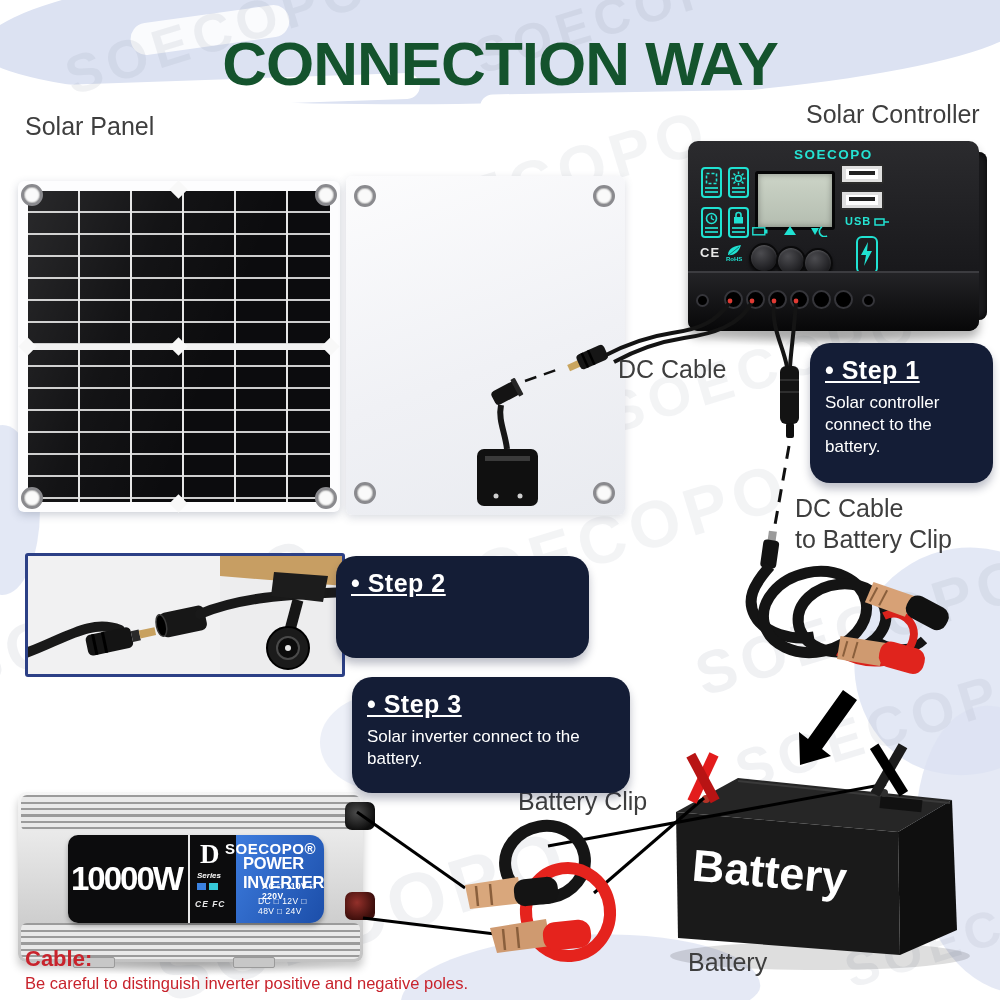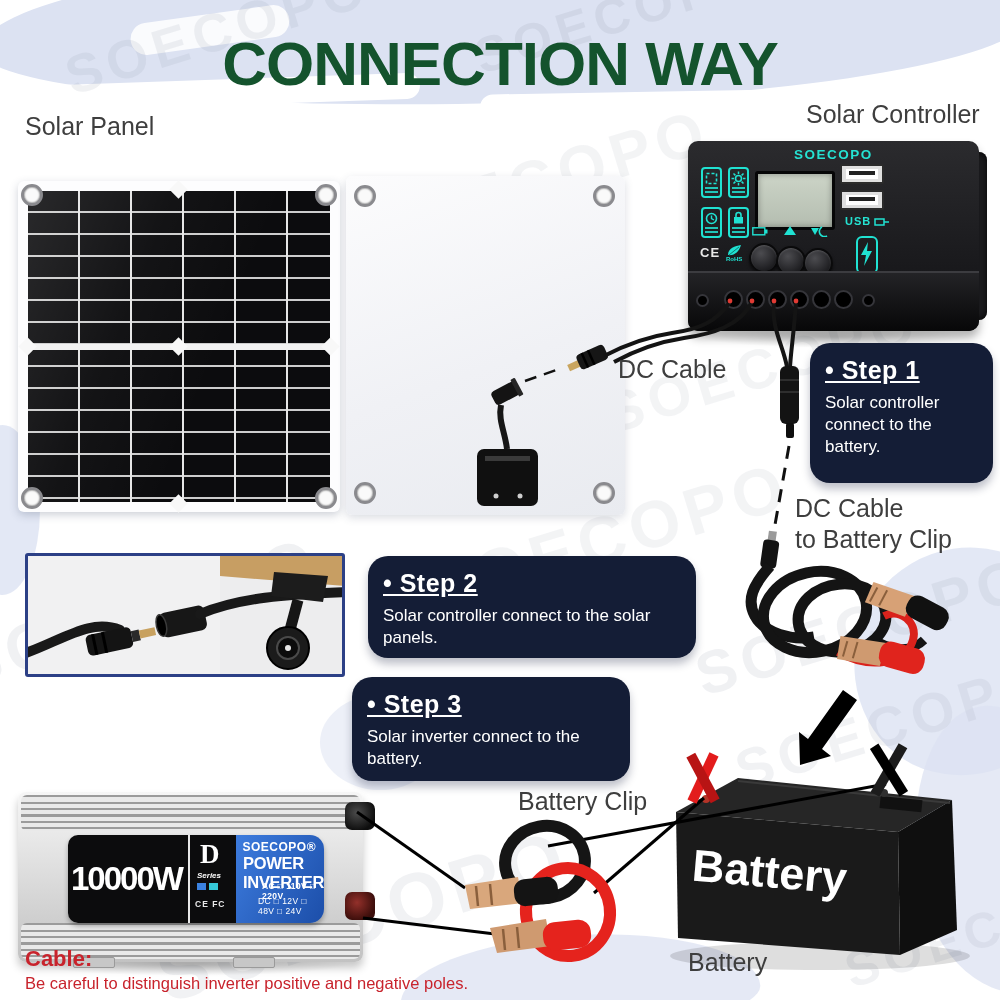--- a/index.html
+++ b/index.html
@@ -421,7 +421,7 @@
     <h3>• Step 1</h3>
     <p>Solar controller connect to the battery.</p>
   </div>
-  <div class="step" style="left:368px;top:556px;width:328px;height:102px;">
+  <div class="step" style="left:336px;top:556px;width:253px;height:102px;">
     <h3>• Step 2</h3>
     <p>Solar controller connect to the solar panels.</p>
   </div>

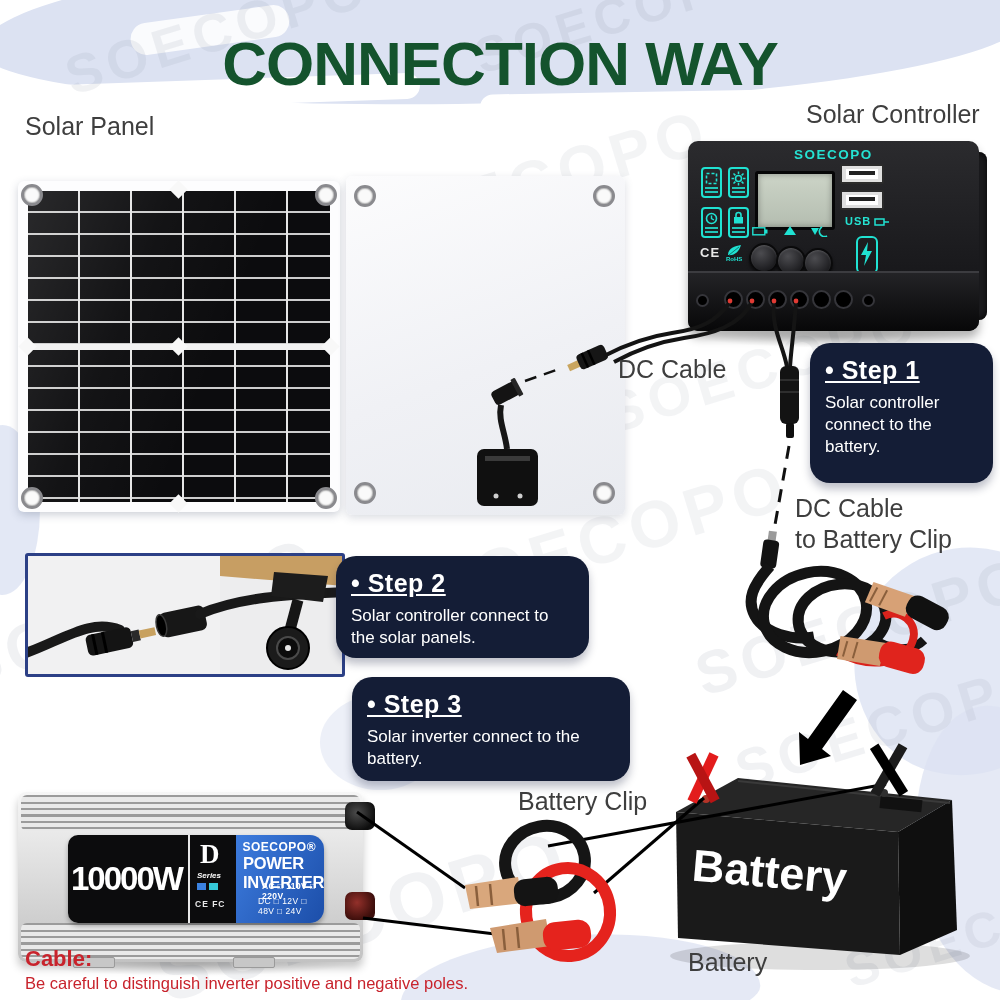--- a/index.html
+++ b/index.html
@@ -423,7 +423,6 @@
   </div>
   <div class="step" style="left:336px;top:556px;width:253px;height:102px;">
     <h3>• Step 2</h3>
-    <p>Solar controller connect to the solar panels.</p>
   </div>
   <div class="step" style="left:352px;top:677px;width:278px;height:104px;">
     <h3>• Step 3</h3>

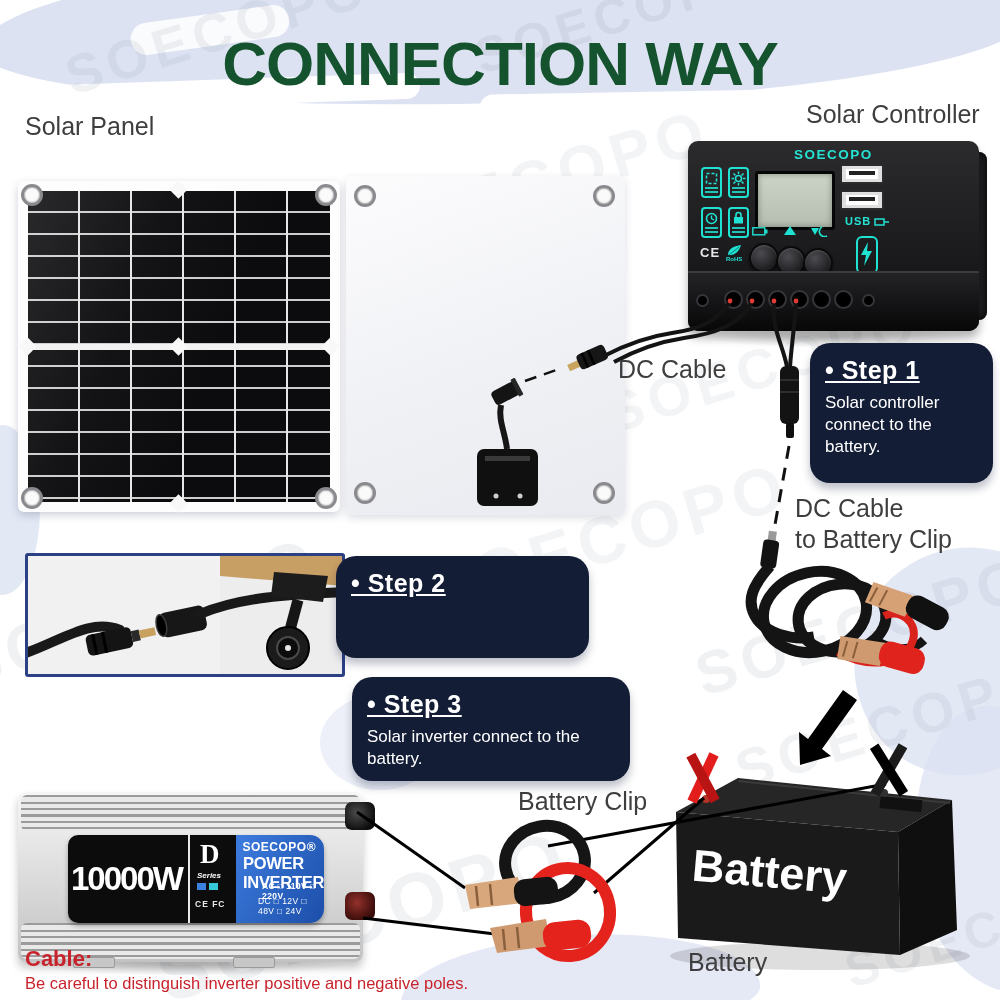--- a/index.html
+++ b/index.html
@@ -424,7 +424,7 @@
   <div class="step" style="left:336px;top:556px;width:253px;height:102px;">
     <h3>• Step 2</h3>
   </div>
-  <div class="step" style="left:352px;top:677px;width:278px;height:104px;">
+  <div class="step" style="left:352px;top:677px;width:278px;height:116px;">
     <h3>• Step 3</h3>
     <p>Solar inverter connect to the battery.</p>
   </div>

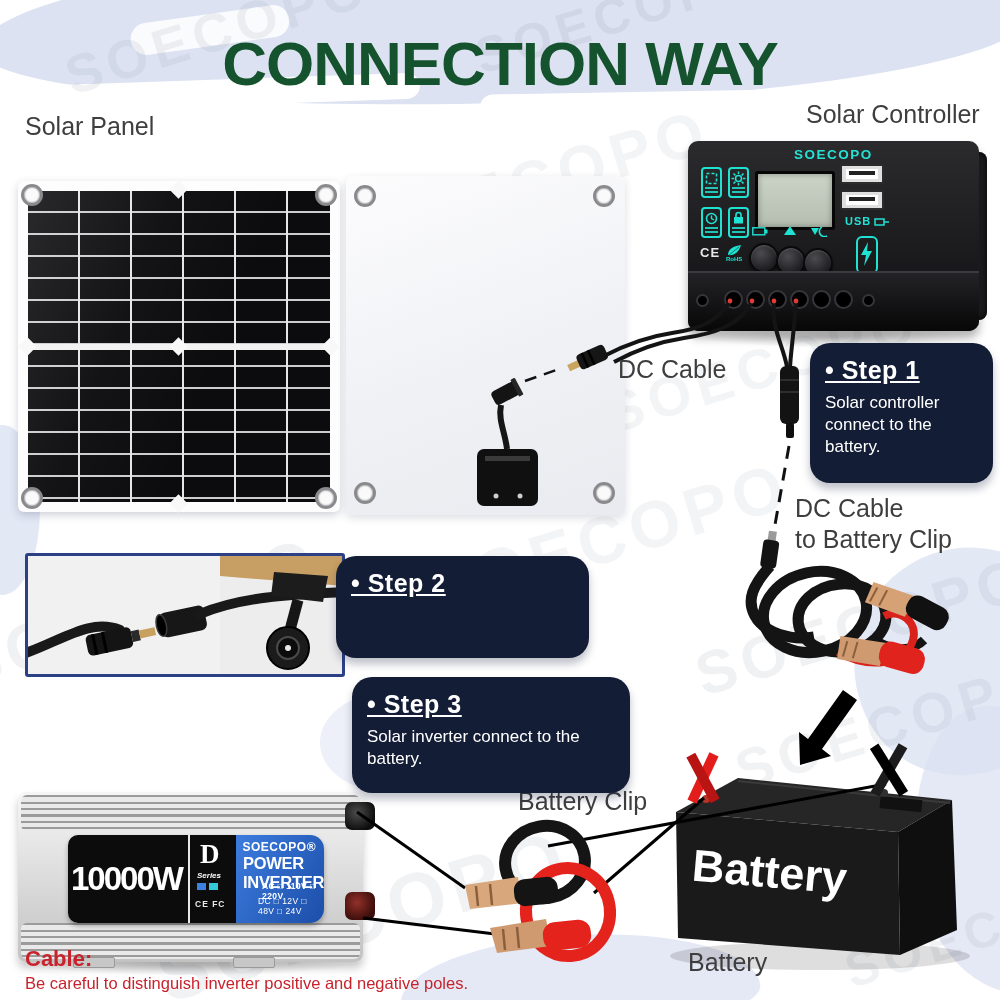--- a/index.html
+++ b/index.html
@@ -83,7 +83,7 @@
   .inv-chip{position:absolute;width:9px;height:7px;}
   .inv-cert{position:absolute;left:5px;top:64px;color:#e8e8e8;font-size:8.5px;font-weight:bold;letter-spacing:1px;}
   .inv-blue{flex:1;background:linear-gradient(120deg,#3d7cde,#1c4ea9);border-radius:0 14px 14px 0;position:relative;color:#fff;}
-  .inv-brand{position:absolute;right:8px;top:5px;font-size:12px;font-weight:bold;letter-spacing:.5px;}
+  .inv-brand{position:absolute;right:8px;top:5px;font-size:15px;font-weight:bold;letter-spacing:.5px;}
   .inv-product{position:absolute;left:7px;top:19px;font-size:16.5px;font-weight:bold;letter-spacing:-.3px;}
   .inv-line{position:absolute;font-size:8.5px;letter-spacing:.4px;}
   .knob{position:absolute;width:30px;height:28px;border-radius:7px;z-index:1;}

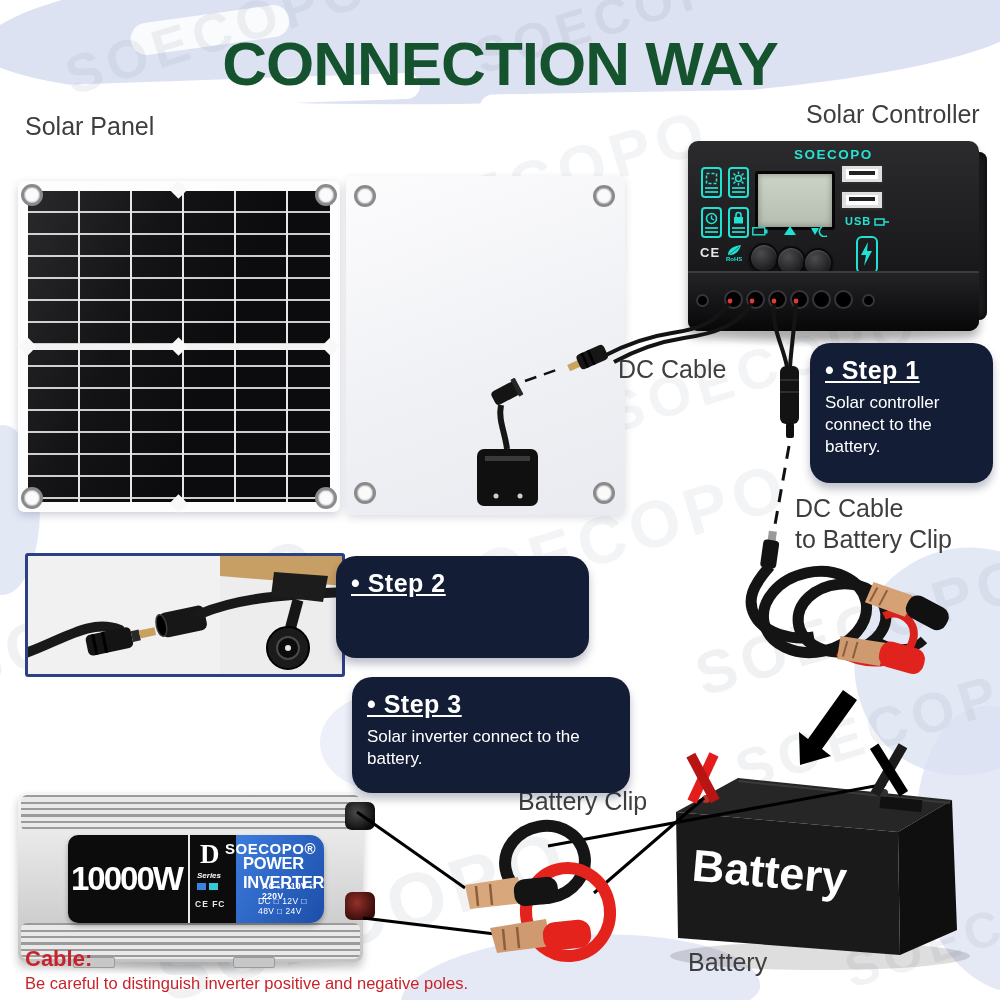--- a/index.html
+++ b/index.html
@@ -81,7 +81,7 @@
   .inv-dletter{position:absolute;left:10px;top:4px;color:#fff;font-family:"Liberation Serif",serif;font-size:27px;font-weight:bold;}
   .inv-series{position:absolute;left:7px;top:36px;color:#fff;font-size:8px;font-weight:bold;font-style:italic;}
   .inv-chip{position:absolute;width:9px;height:7px;}
-  .inv-cert{position:absolute;left:5px;top:64px;color:#e8e8e8;font-size:8.5px;font-weight:bold;letter-spacing:1px;}
+  .inv-cert{position:absolute;left:5px;top:64px;color:#e8e8e8;font-size:8.5px;font-weight:bold;letter-spacing:1px;font-style:italic;}
   .inv-blue{flex:1;background:linear-gradient(120deg,#3d7cde,#1c4ea9);border-radius:0 14px 14px 0;position:relative;color:#fff;}
   .inv-brand{position:absolute;right:8px;top:5px;font-size:15px;font-weight:bold;letter-spacing:.5px;}
   .inv-product{position:absolute;left:7px;top:19px;font-size:16.5px;font-weight:bold;letter-spacing:-.3px;}

